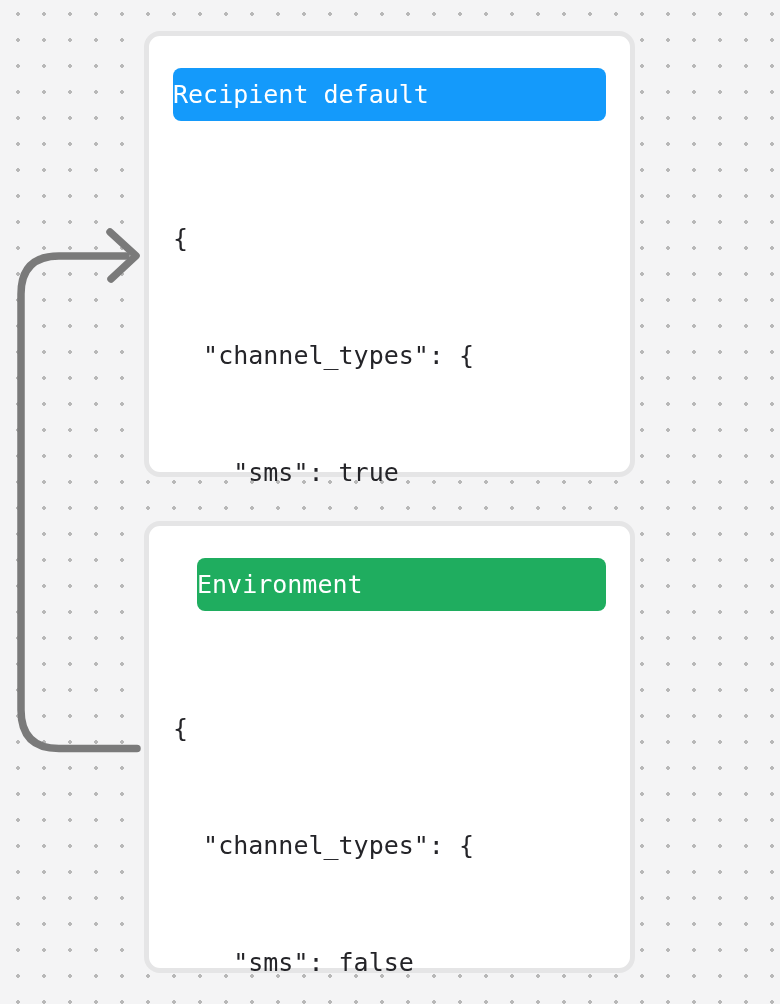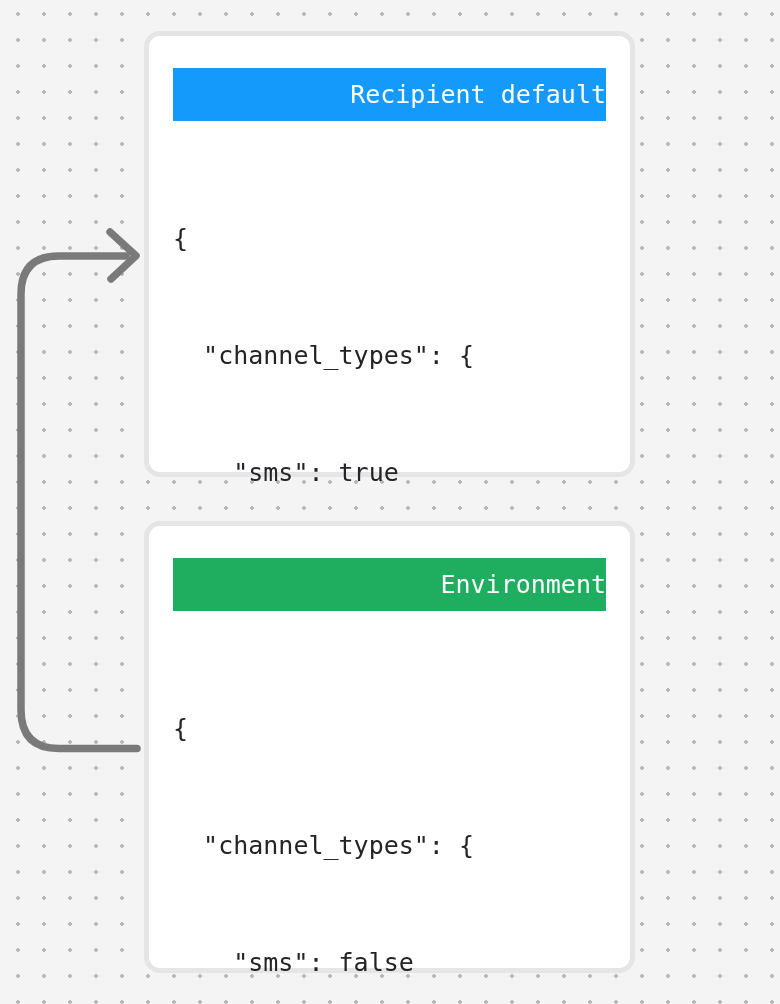--- a/index.html
+++ b/index.html
@@ -46,10 +46,10 @@
   .card-bottom { top: 521px; height: 452px; }
   .card-header {
     height: 53px;
-    border-radius: 0;
+    border-radius: 8px;
     display: flex;
     align-items: center;
-    justify-content: flex-end;
+    justify-content: flex-start;
     color: #ffffff;
     font-size: 25px;
     letter-spacing: 0;

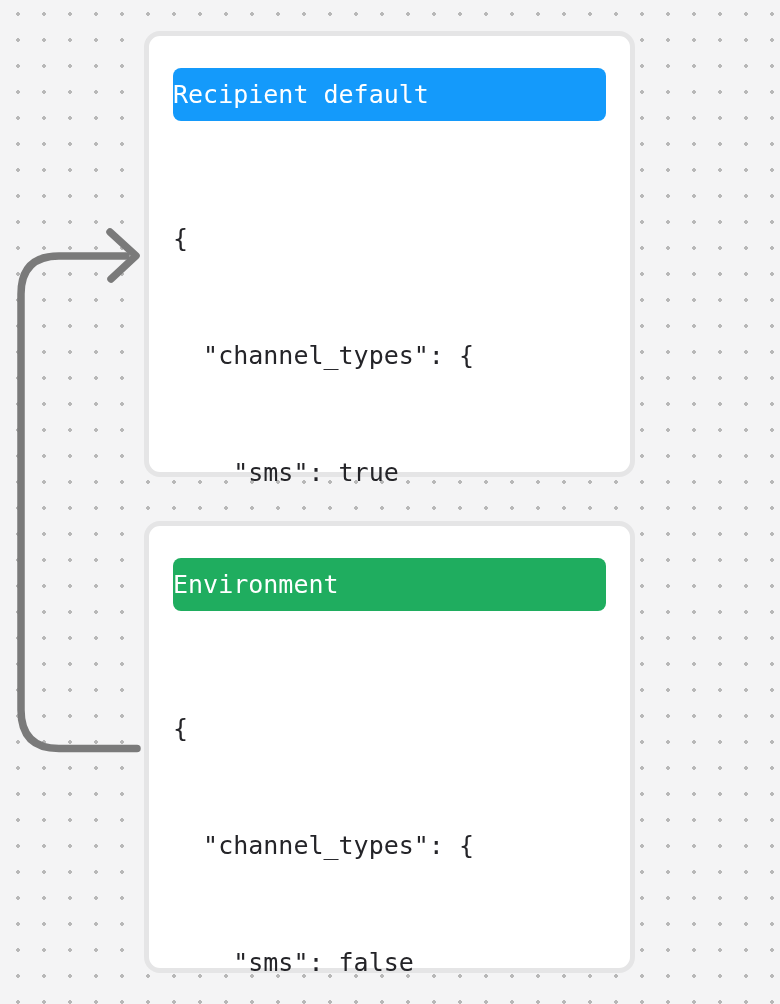--- a/index.html
+++ b/index.html
@@ -94,7 +94,7 @@
   </section>
 
   <section class="card card-bottom">
-    <header class="card-header" style="background: rgb(31, 173, 95);">
+    <header class="card-header" style="background: rgb(31, 173, 95); margin-left: 24px;">
       <span>Environment</span>
     </header>
     <div class="code">

